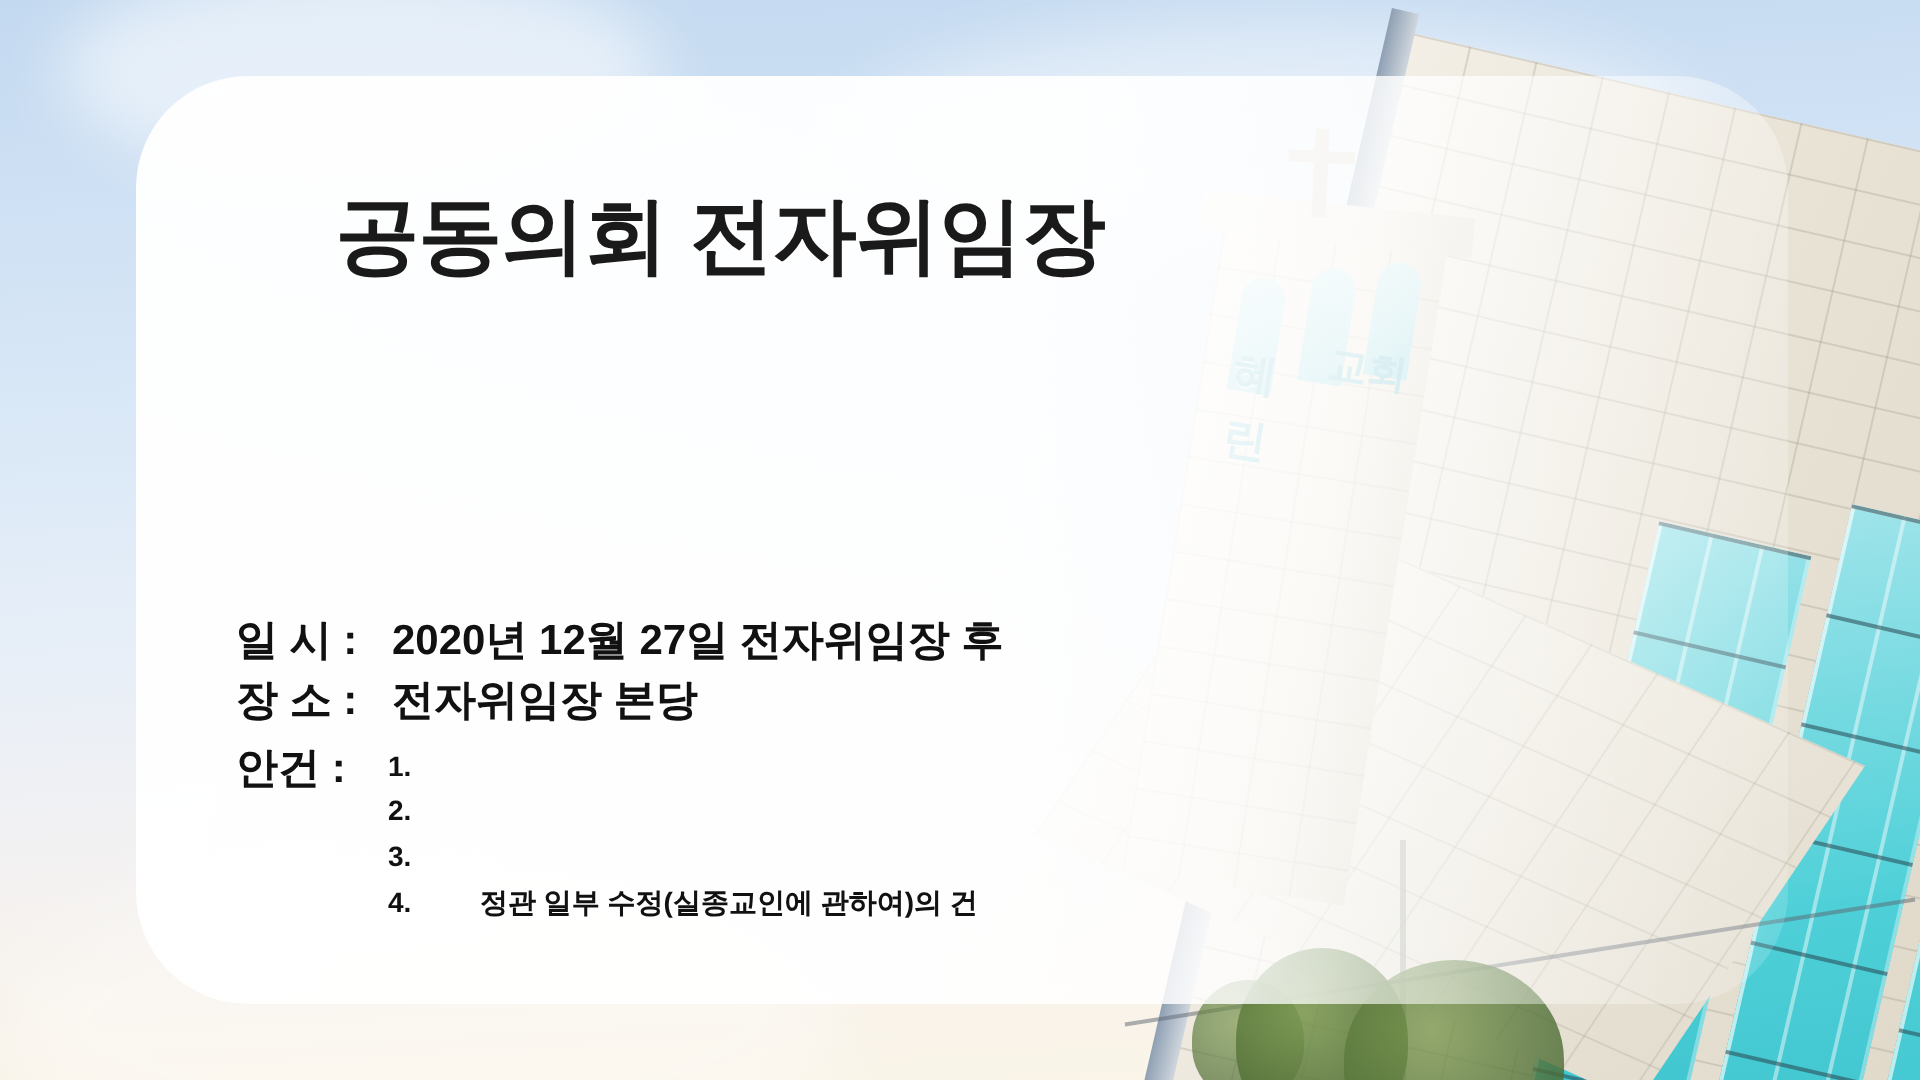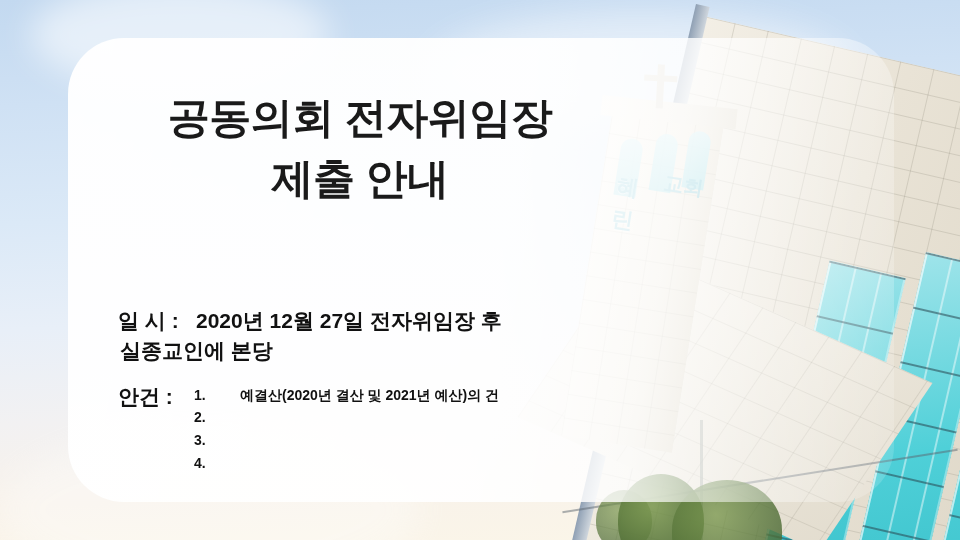--- a/index.html
+++ b/index.html
@@ -370,7 +370,6 @@
 
     <div class="title-block">
       <div class="title-line">공동의회 전자위임장</div>
-      <div class="title-line">제출 안내</div>
     </div>
 
     <div class="info-block">

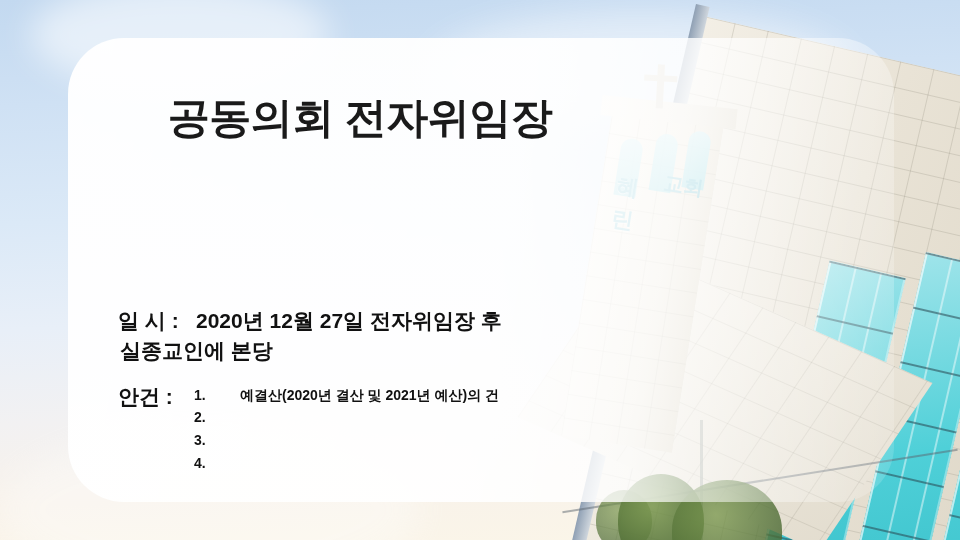--- a/index.html
+++ b/index.html
@@ -380,6 +380,7 @@
       </div>
 
       <div class="info-row">
+        <span class="info-label">장 소 :</span>
         <span class="info-value">실종교인에 본당</span>
       </div>
 

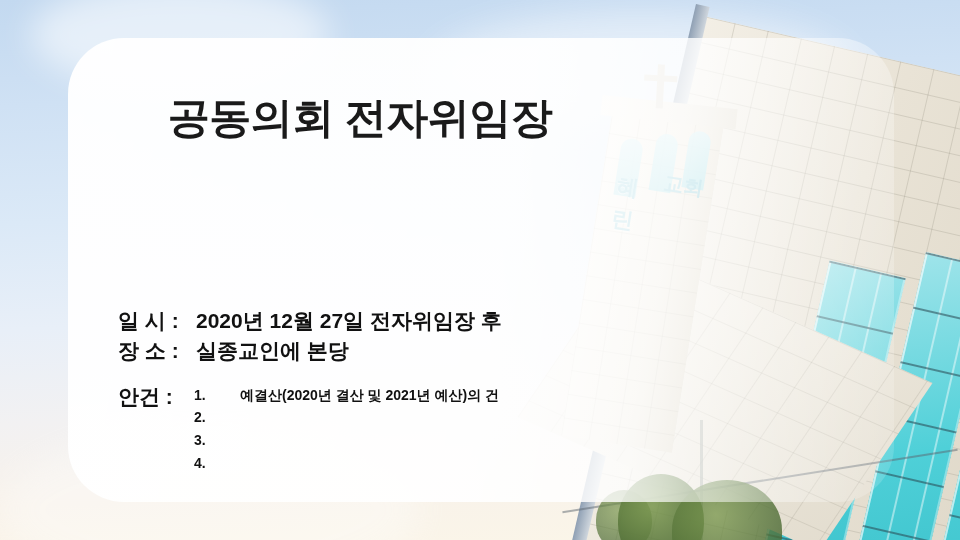--- a/index.html
+++ b/index.html
@@ -381,7 +381,7 @@
 
       <div class="info-row">
         <span class="info-label">장 소 :</span>
-        <span class="info-value">실종교인에 본당</span>
+        <span class="info-value">전자위임장 본당</span>
       </div>
 
       <div class="agenda-row">

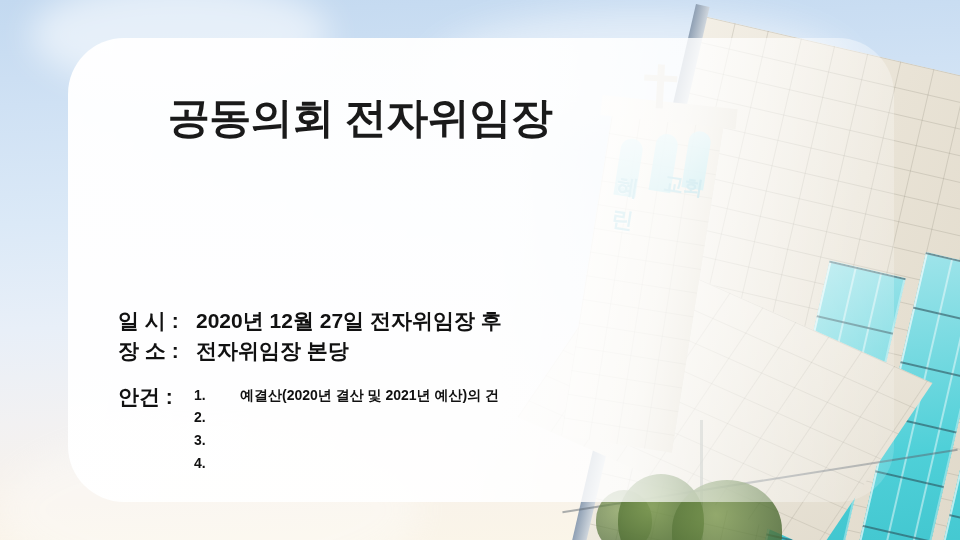--- a/index.html
+++ b/index.html
@@ -291,7 +291,7 @@
   .agenda-row {
     display: flex;
     align-items: flex-start;
-    margin-top: 16px;
+    margin-top: 4px;
   }
   .agenda-label {
     font-size: 21px;

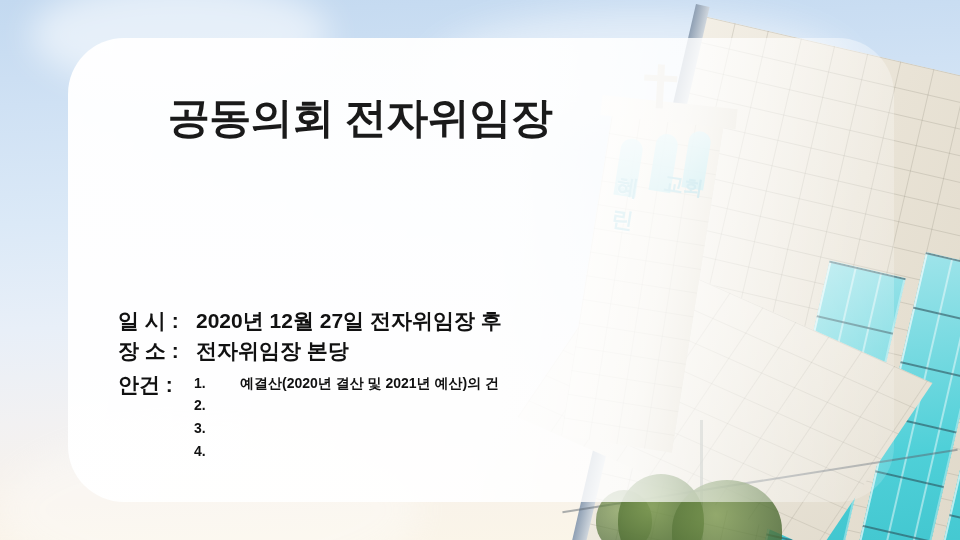--- a/index.html
+++ b/index.html
@@ -389,7 +389,6 @@
         <ul class="agenda-list">
           <li class="agenda-item">
             <span class="agenda-num">1.</span>
-            <span class="agenda-text">예결산(2020년 결산 및 2021년 예산)의 건</span>
           </li>
           <li class="agenda-item">
             <span class="agenda-num">2.</span>

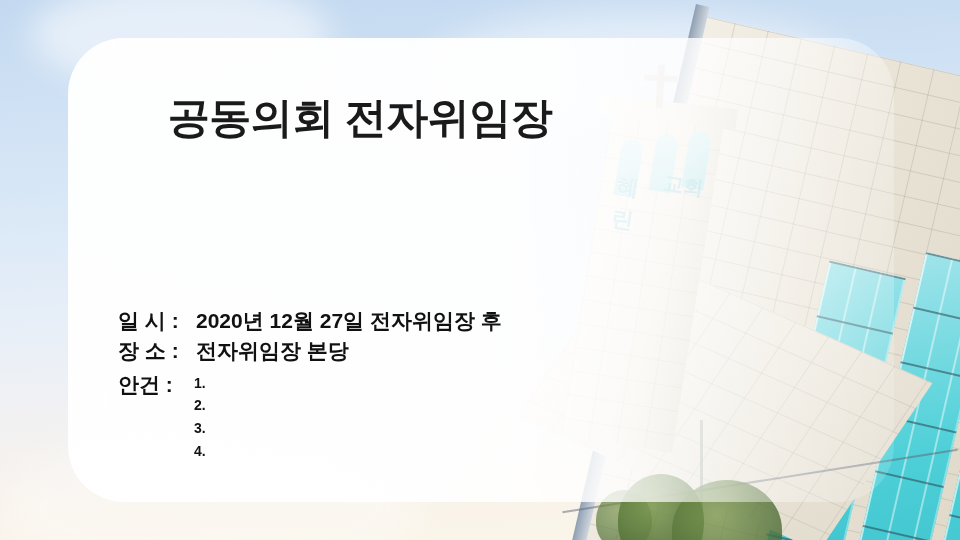--- a/index.html
+++ b/index.html
@@ -398,6 +398,7 @@
           </li>
           <li class="agenda-item">
             <span class="agenda-num">4.</span>
+            <span class="agenda-text">정관 일부 수정(실종교인에 관하여)의 건</span>
           </li>
         </ul>
       </div>

